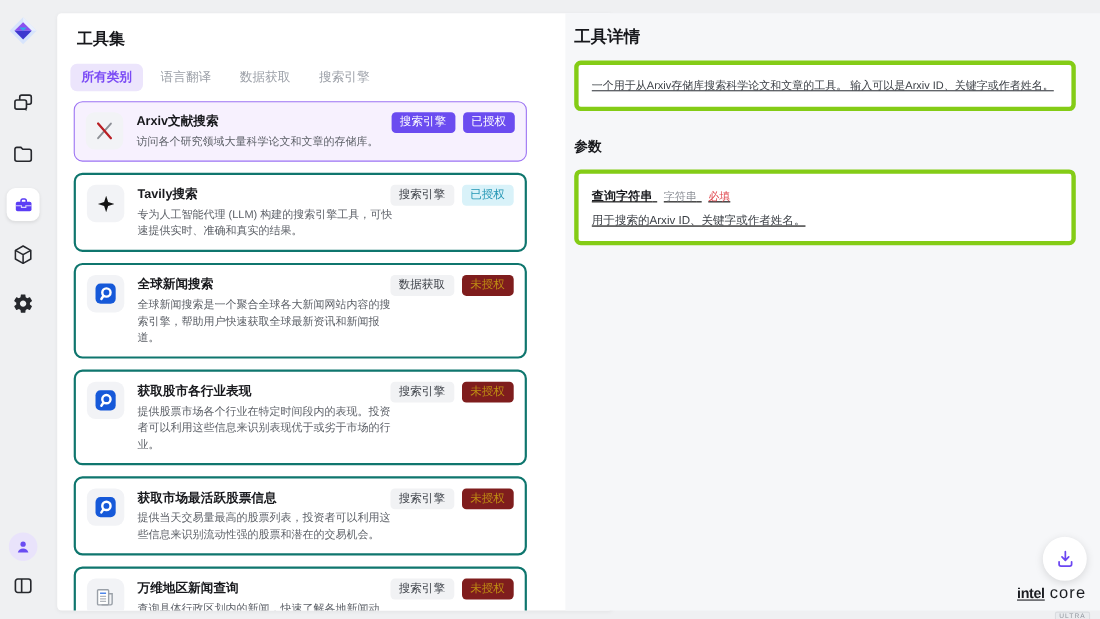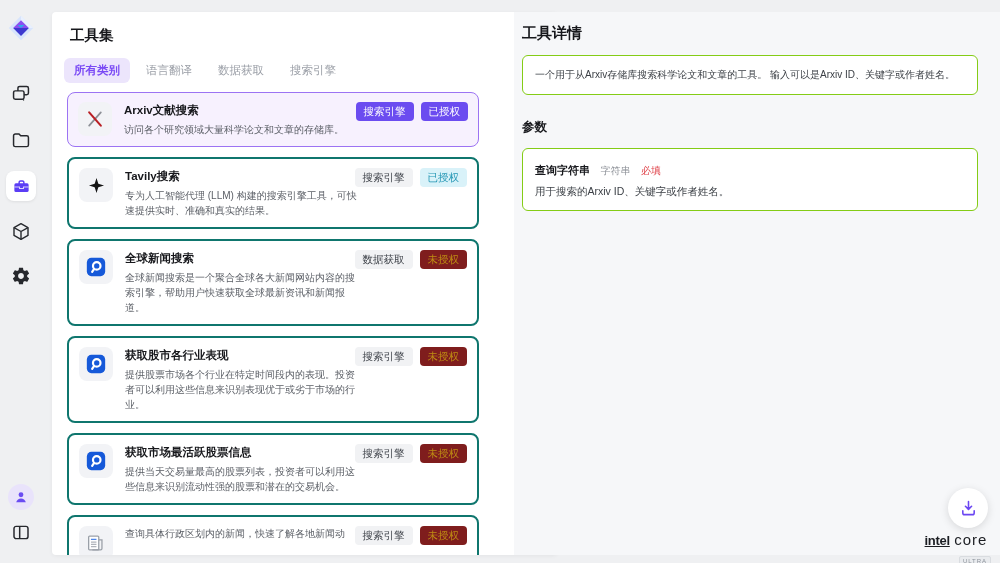--- a/index.html
+++ b/index.html
@@ -45,7 +45,7 @@
   .detail-panel { position:absolute; left:514px; top:12px; right:0; bottom:8px; background:#f6f7f9; padding:12px 22px 0 8px; }
   .dp-title { font-size:15px; font-weight:bold; color:#17181c; }
   .dp-section { font-size:12.5px; font-weight:bold; color:#17181c; margin-top:24px; }
-  .dp-card { margin-top:12px; background:#fff; border:1px solid #84cc16; border-radius:6px; }
+  .dp-card { margin-top:12px; background:#fff; border:4px solid #84cc16; border-radius:6px;text-decoration:underline; }
   .intro-card { padding:12px; font-size:10px; color:#3c4046; white-space:nowrap; overflow:hidden; }
   .param-card { padding:11px 12px; }
   .param-name { font-size:11px; font-weight:bold; color:#17181c; }

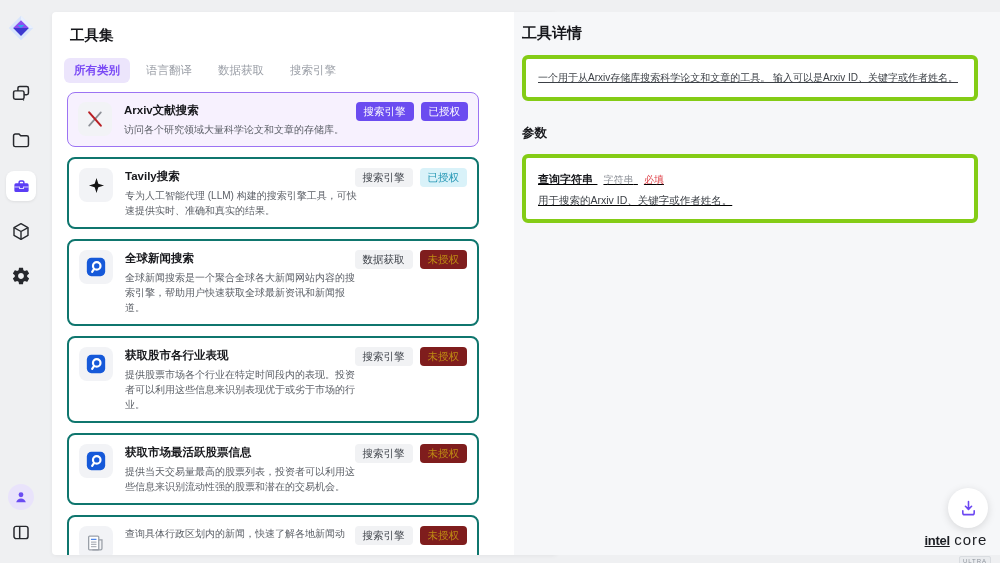--- a/index.html
+++ b/index.html
@@ -221,6 +221,7 @@
             </svg>
           </div>
     <div class="tool-body">
+      <div class="tool-name">万维地区新闻查询</div>
       <div class="tool-desc">查询具体行政区划内的新闻，快速了解各地新闻动</div>
     </div>
     <div class="tool-badges">

